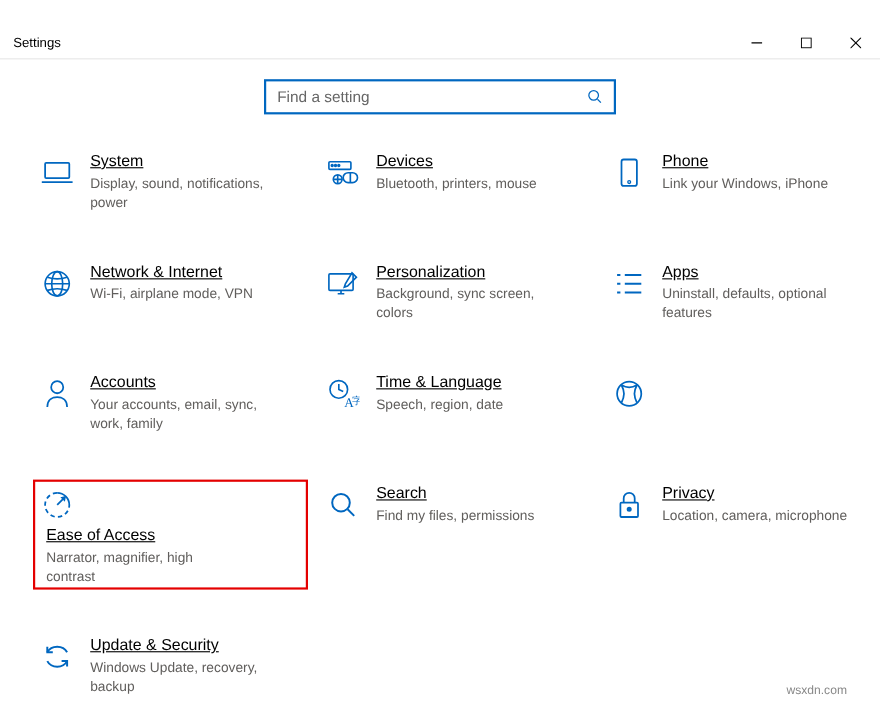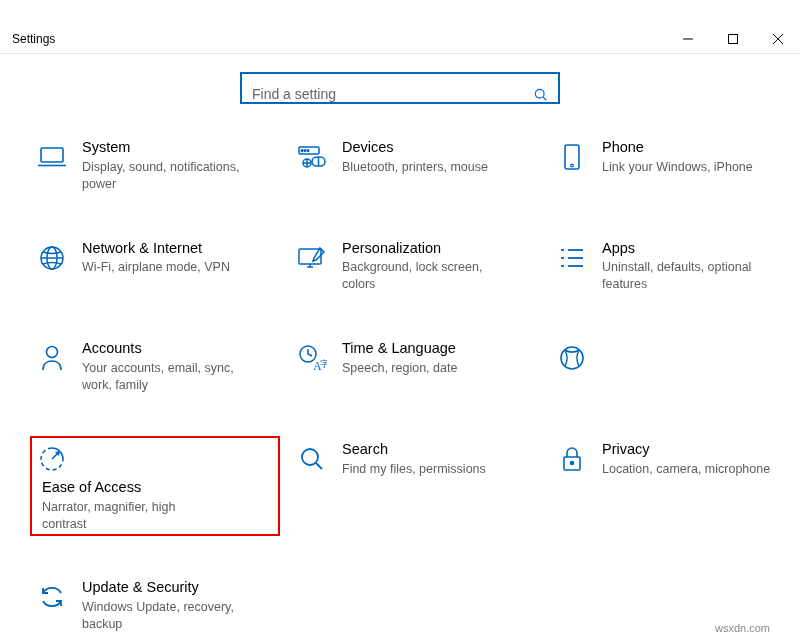--- a/index.html
+++ b/index.html
@@ -44,7 +44,7 @@
     height: 32px;
     border: 2px solid #0067c0;
     display: flex;
-    align-items: flex-end;
+    align-items: center;
     padding: 0 10px;
     background: #fff;
   }

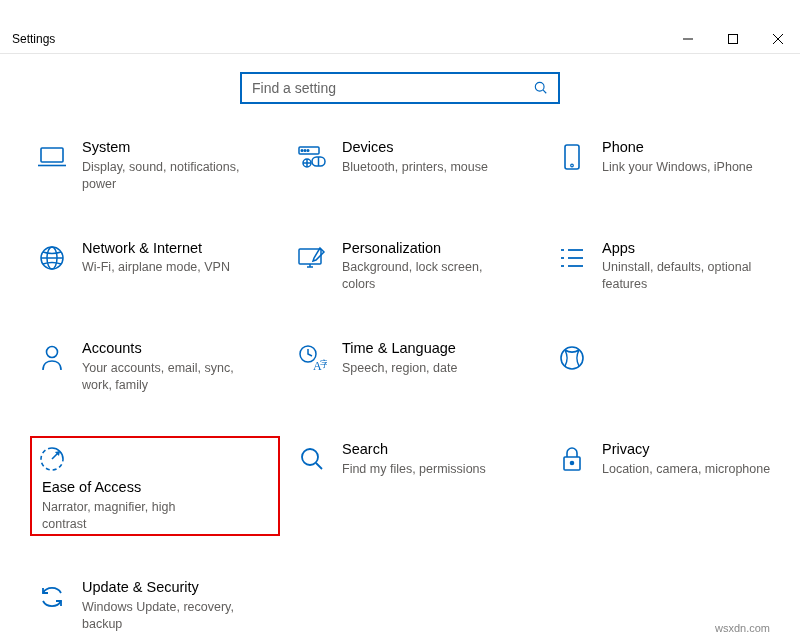--- a/index.html
+++ b/index.html
@@ -97,6 +97,7 @@
     color: #000;
     line-height: 1.3;
     margin-bottom: 2px;
+    text-decoration: underline;
   }
   .tile-sub {
     font-size: 12.5px;

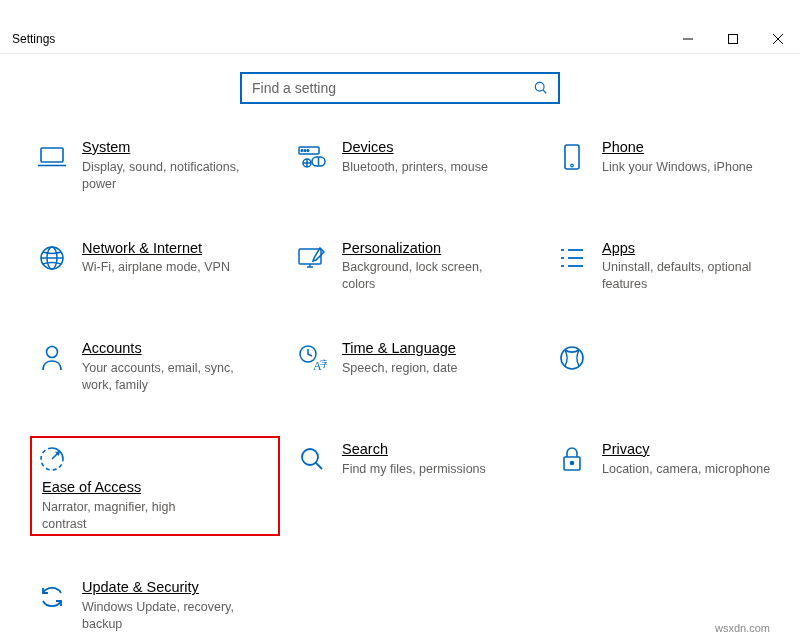--- a/index.html
+++ b/index.html
@@ -222,7 +222,7 @@
     </div>
     <div class="tile-text">
       <div class="tile-title">Personalization</div>
-      <div class="tile-sub">Background, lock screen, colors</div>
+      <div class="tile-sub">Background, sync screen, colors</div>
     </div>
   </div>
 

